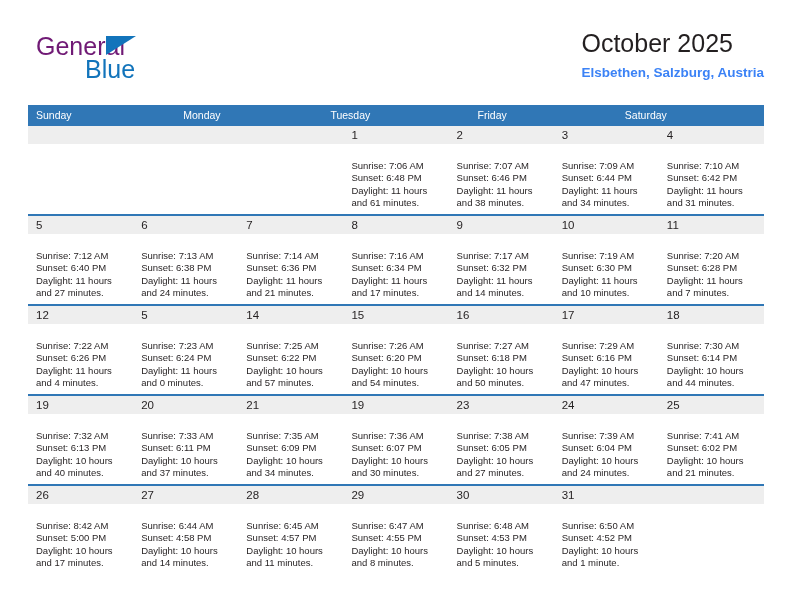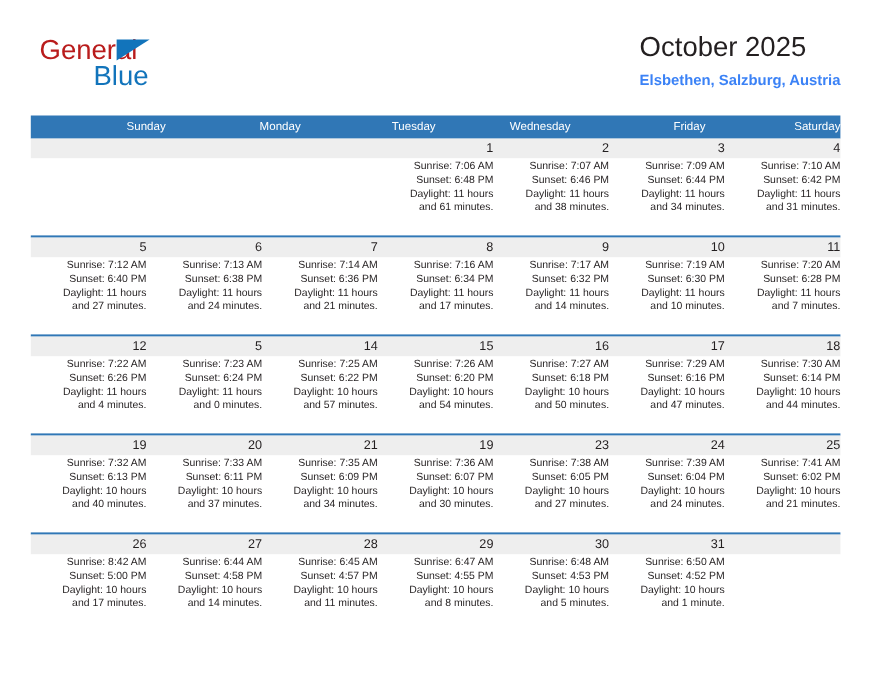--- a/index.html
+++ b/index.html
@@ -42,7 +42,7 @@
     top: 0px;
     font-size: 25px;
     letter-spacing: 0px;
-    color: #b91c1c;
+    color: #701a75;
     font-family: "Liberation Sans", sans-serif;
     line-height: 28px;
   }

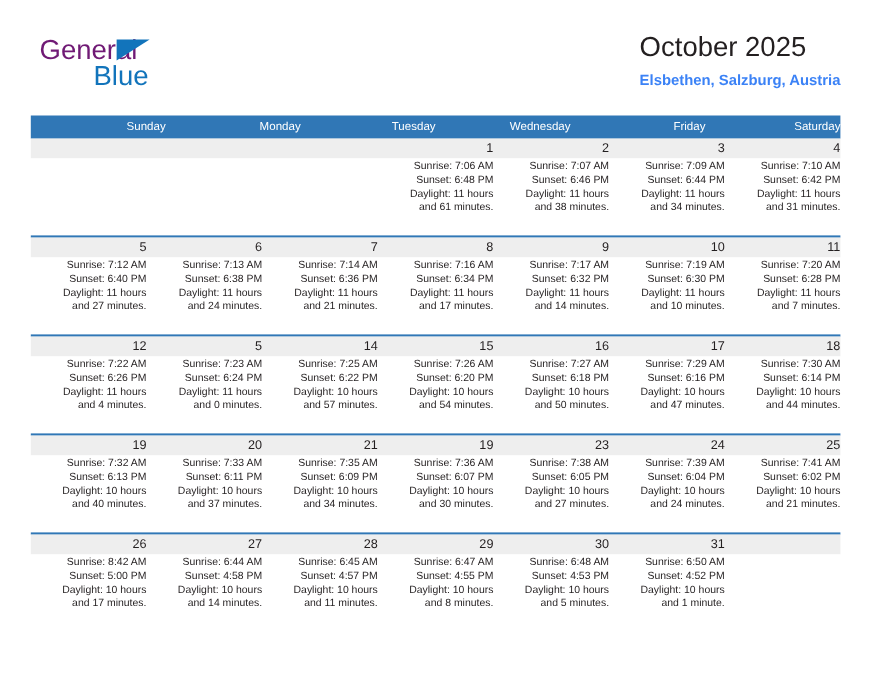--- a/index.html
+++ b/index.html
@@ -92,7 +92,6 @@
     left: 28px;
     top: 105px;
     width: 736px;
-    text-align: right;
   }
   .dow-row {
     display: flex;

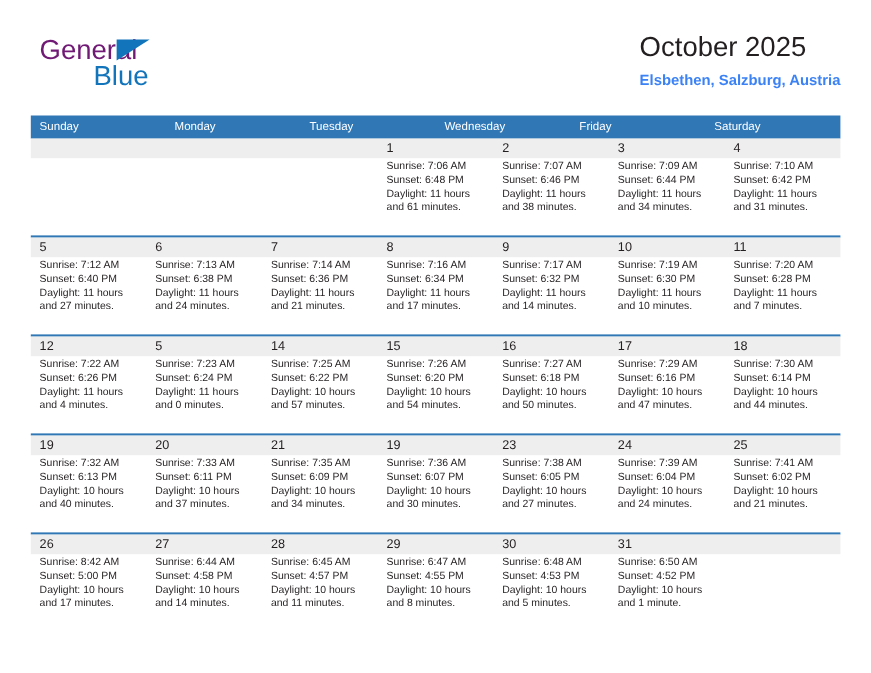--- a/index.html
+++ b/index.html
@@ -169,7 +169,6 @@
         <div class="dow">Sunday</div>
         <div class="dow">Monday</div>
         <div class="dow">Tuesday</div>
-        <div class="dow">Wednesday</div>
         <div class="dow">Friday</div>
         <div class="dow">Saturday</div>
       </div>

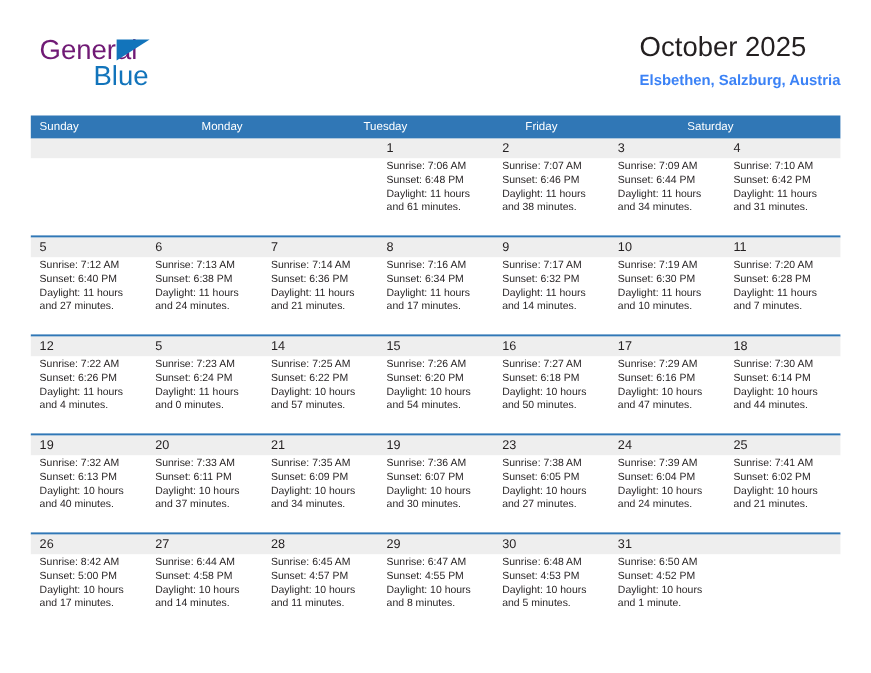--- a/index.html
+++ b/index.html
@@ -137,7 +137,7 @@
     flex: 1 1 0;
     box-sizing: border-box;
     padding-left: 8px;
-    padding-top: 2px;
+    padding-top: 16px;
     font-size: 9.5px;
     line-height: 12.4px;
     color: #231f20;

